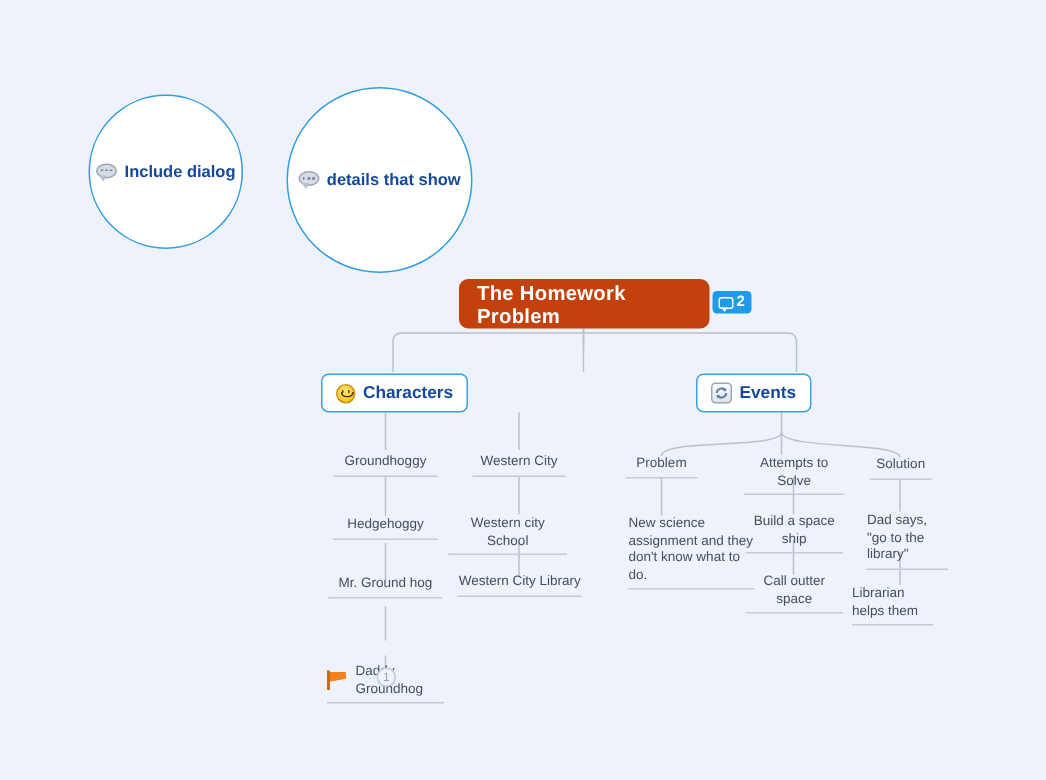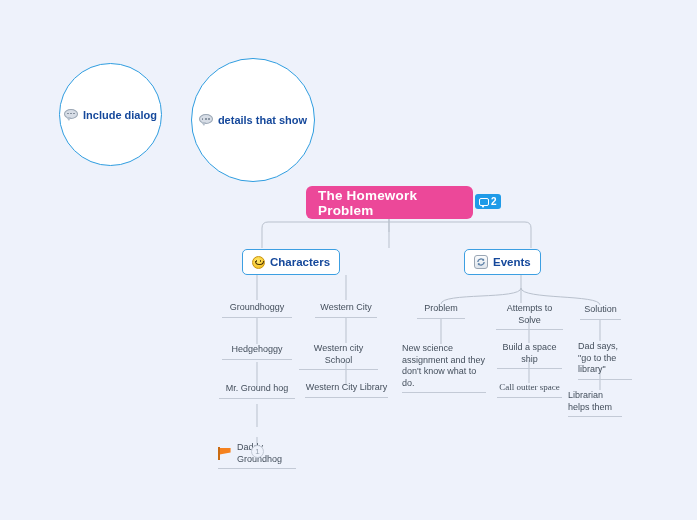--- a/index.html
+++ b/index.html
@@ -91,7 +91,7 @@
   
   .root-node {
     position: absolute;
-    background: #ec4899;
+    background: #c2410c;
     border-radius: 6px;
     color: #ffffff;
     font-weight: bold;

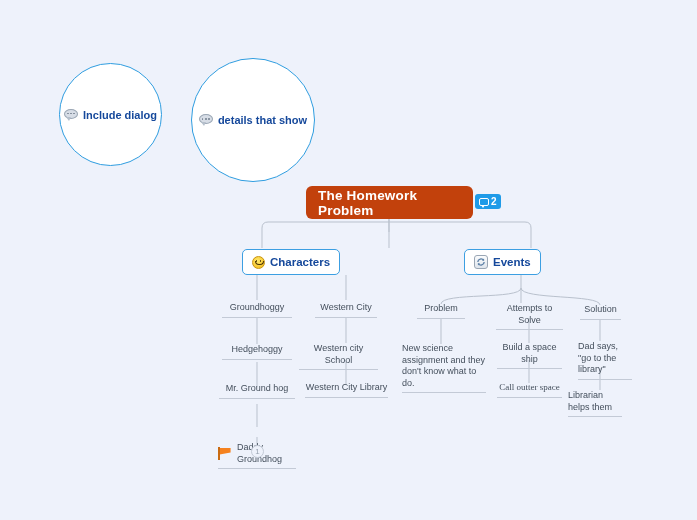--- a/index.html
+++ b/index.html
@@ -354,7 +354,7 @@
     <span>2</span>
   </div>
 
-  <div class="branch-node" style="left:214px; top:249px;margin-left:28px;">
+  <div class="branch-node" style="left:214px; top:249px;">
     <span class="smiley-icon">
       <span class="eye l"></span>
         <span class="eye r"></span>

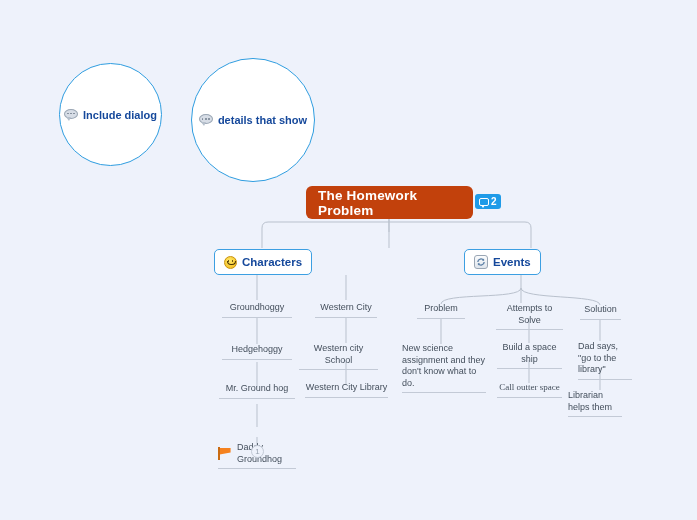--- a/index.html
+++ b/index.html
@@ -395,7 +395,7 @@
   </div>
 
   <div class="leaf-node center" style="left:417px; top:303px; width:48px;">Problem</div>
-  <div class="leaf-node left" style="left:402px; top:343px; width:84px;">New science assignment and they don't know what to do.</div>
+  <div class="leaf-node left" style="left:419px; top:343px; width:84px;">New science assignment and they don't know what to do.</div>
 
   <div class="leaf-node center" style="left:496px; top:303px; width:67px;">Attempts to Solve</div>
   <div class="leaf-node center" style="left:497px; top:342px; width:65px;">Build a space ship</div>

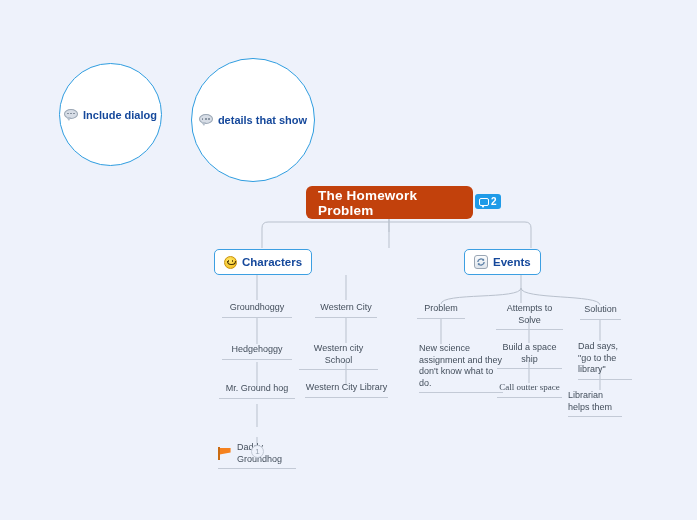--- a/index.html
+++ b/index.html
@@ -399,7 +399,7 @@
 
   <div class="leaf-node center" style="left:496px; top:303px; width:67px;">Attempts to Solve</div>
   <div class="leaf-node center" style="left:497px; top:342px; width:65px;">Build a space ship</div>
-  <div class="leaf-node center" style="left:497px; top:382px; width:65px;font-family:Liberation Serif, serif;">Call outter space</div>
+  <div class="leaf-node center" style="left:497px; top:382px; width:65px;">Call outter space</div>
 
   <div class="leaf-node center" style="left:580px; top:304px; width:41px;">Solution</div>
   <div class="leaf-node left" style="left:578px; top:341px; width:54px;">Dad says, "go to the library"</div>

